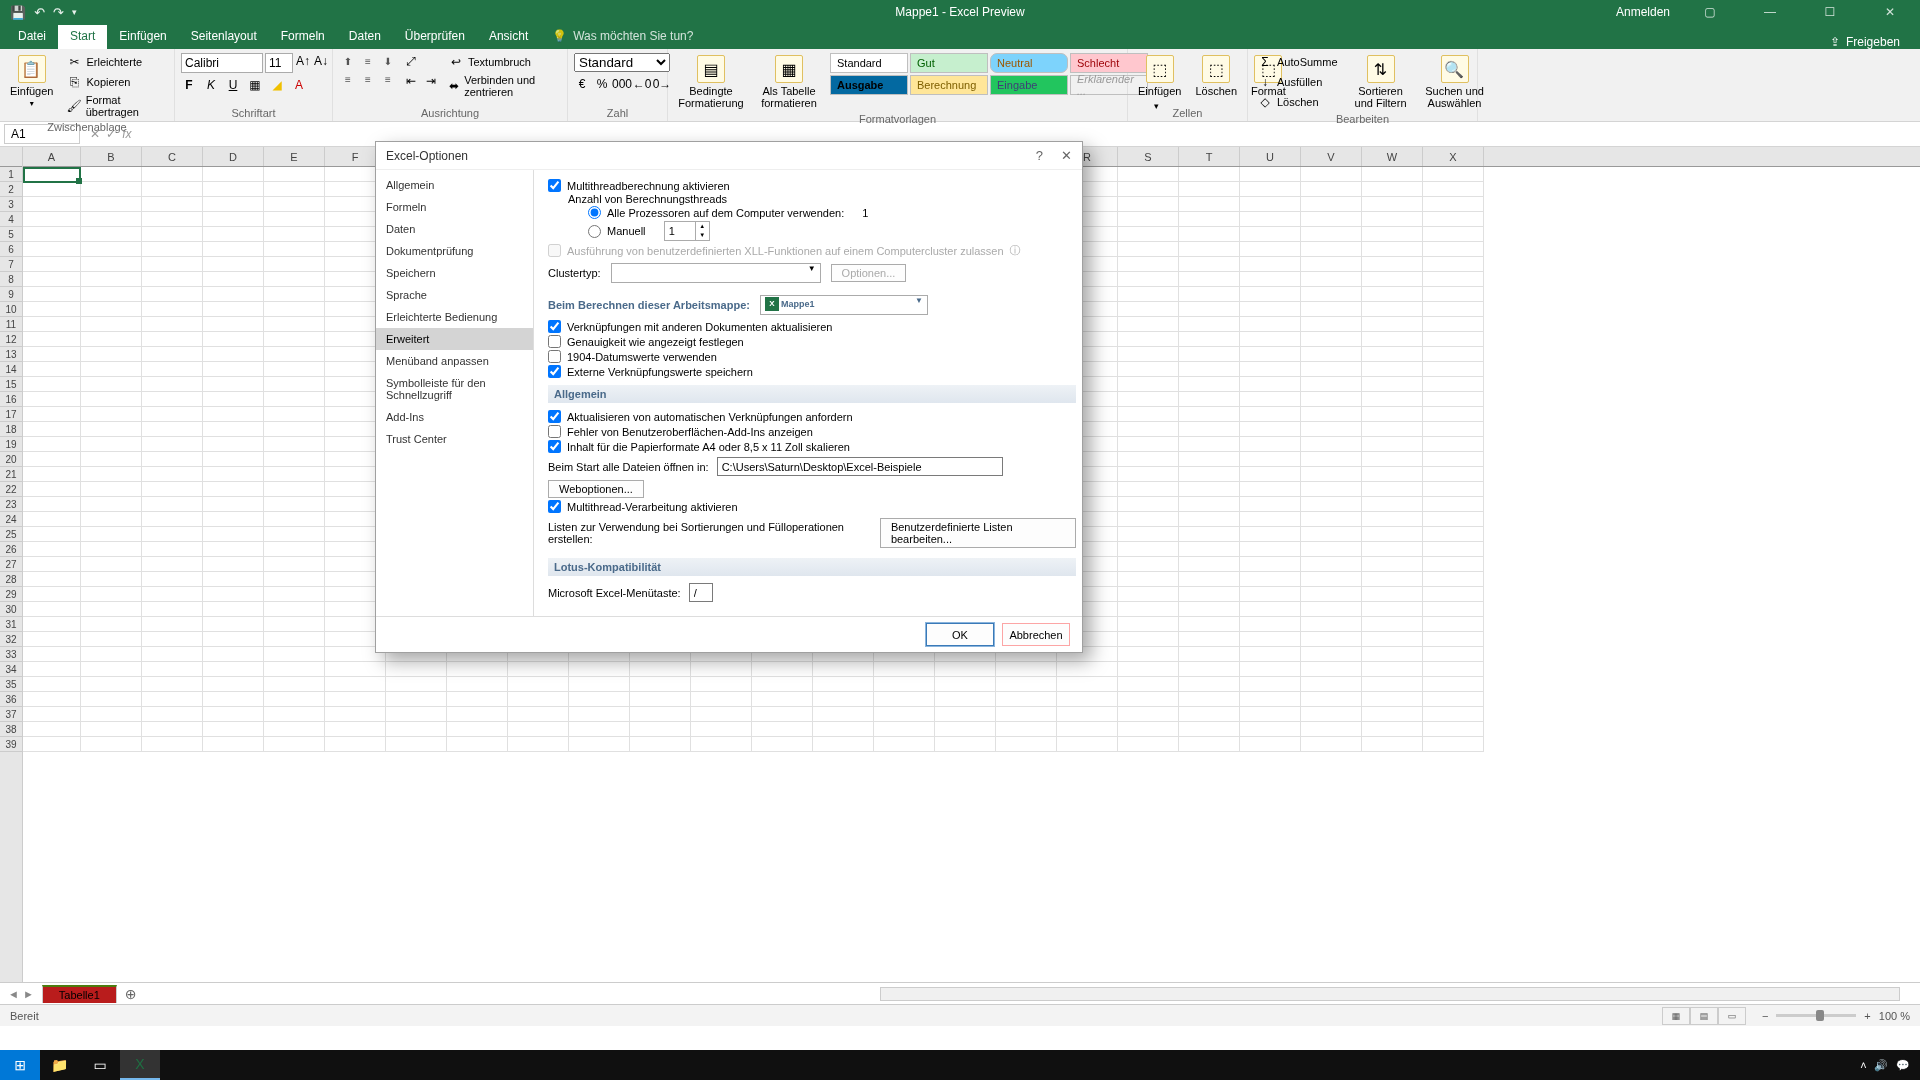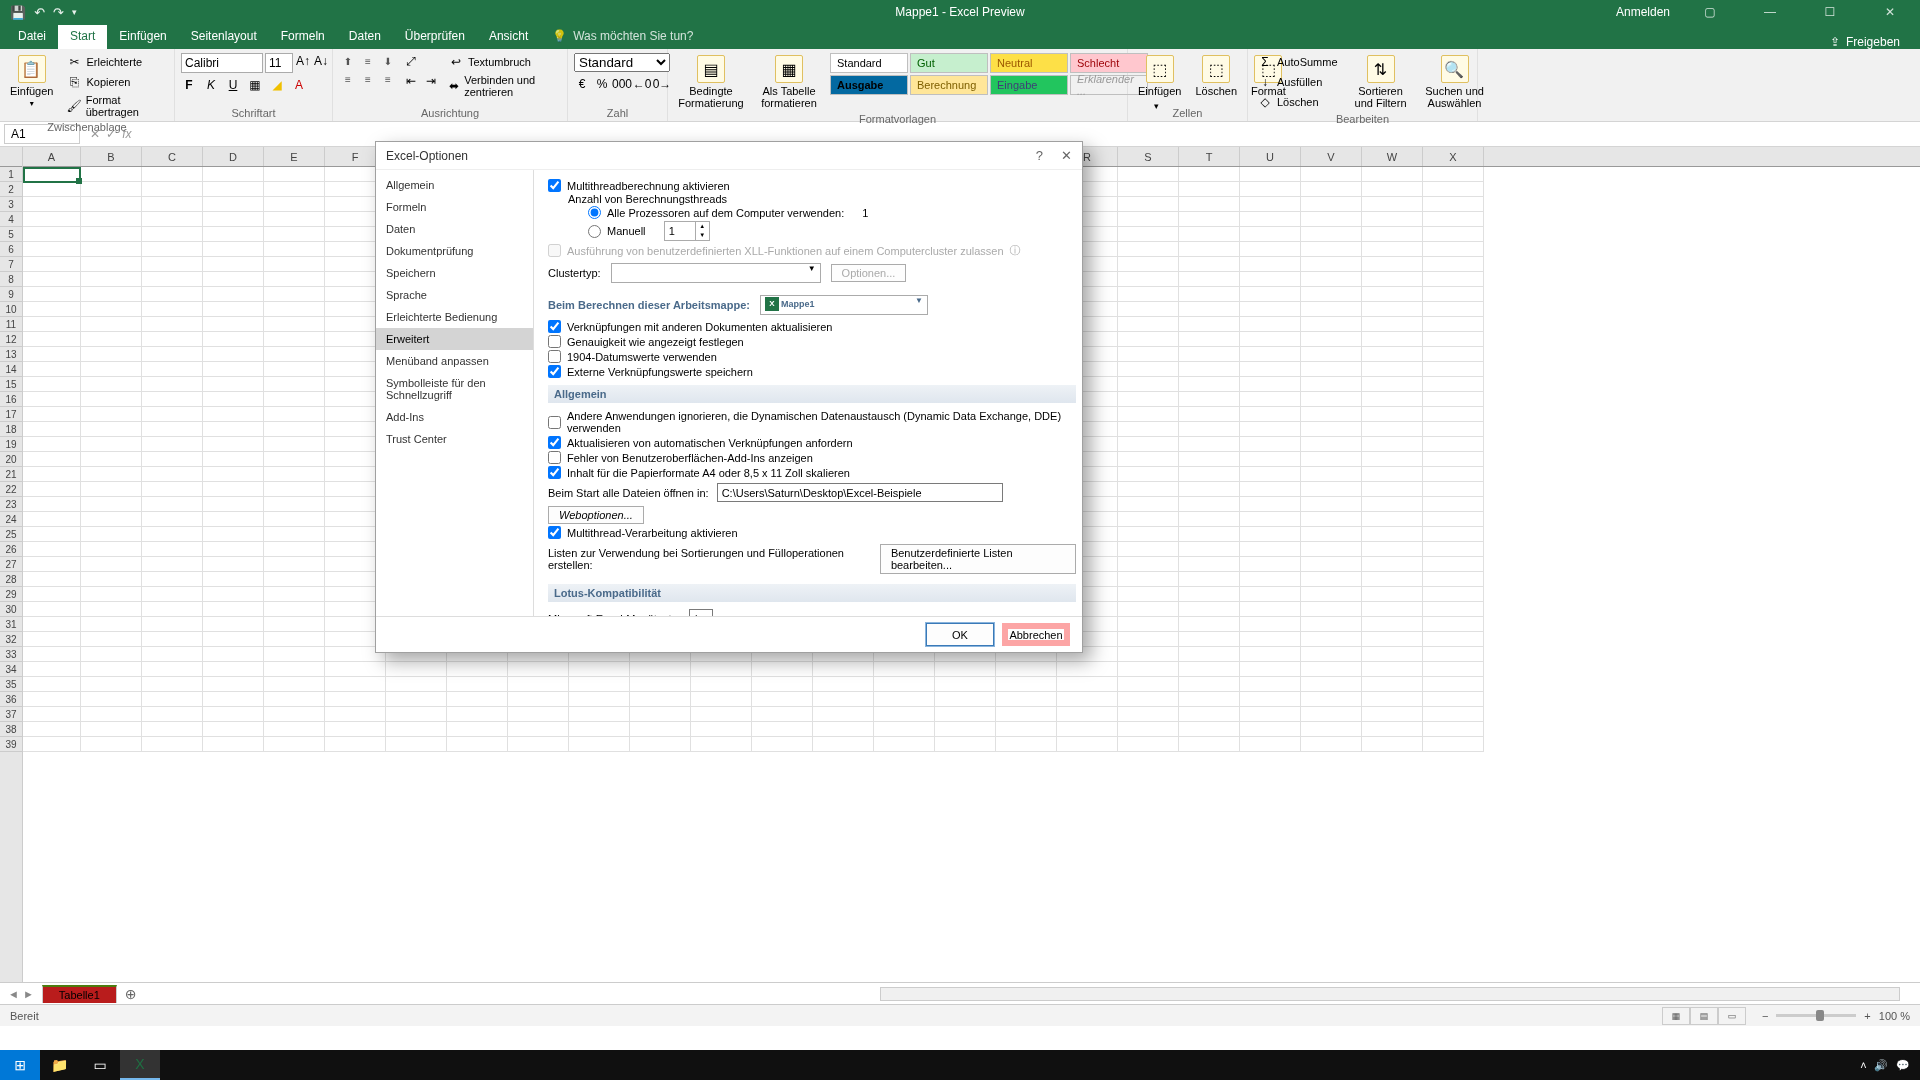--- a/index.html
+++ b/index.html
@@ -39,7 +39,7 @@
 .style-cell { border: 1px solid #bfbfbf; height: 20px; font-size: 11px; display: flex; align-items: center; padding: 0 6px; }
 .style-standard { background: #fff; }
 .style-gut { background: #c6efce; color: #006100; }
-.style-neutral { background: #fde047; color: #9c5700; }
+.style-neutral { background: #7dd3fc; color: #9c5700; border-radius: 7px; }
 .style-schlecht { background: #ffc7ce; color: #9c0006; }
 .style-ausgabe { background: #0369a1; font-weight: bold; }
 .style-berechnung { background: #ffe699; color: #7f6000; }

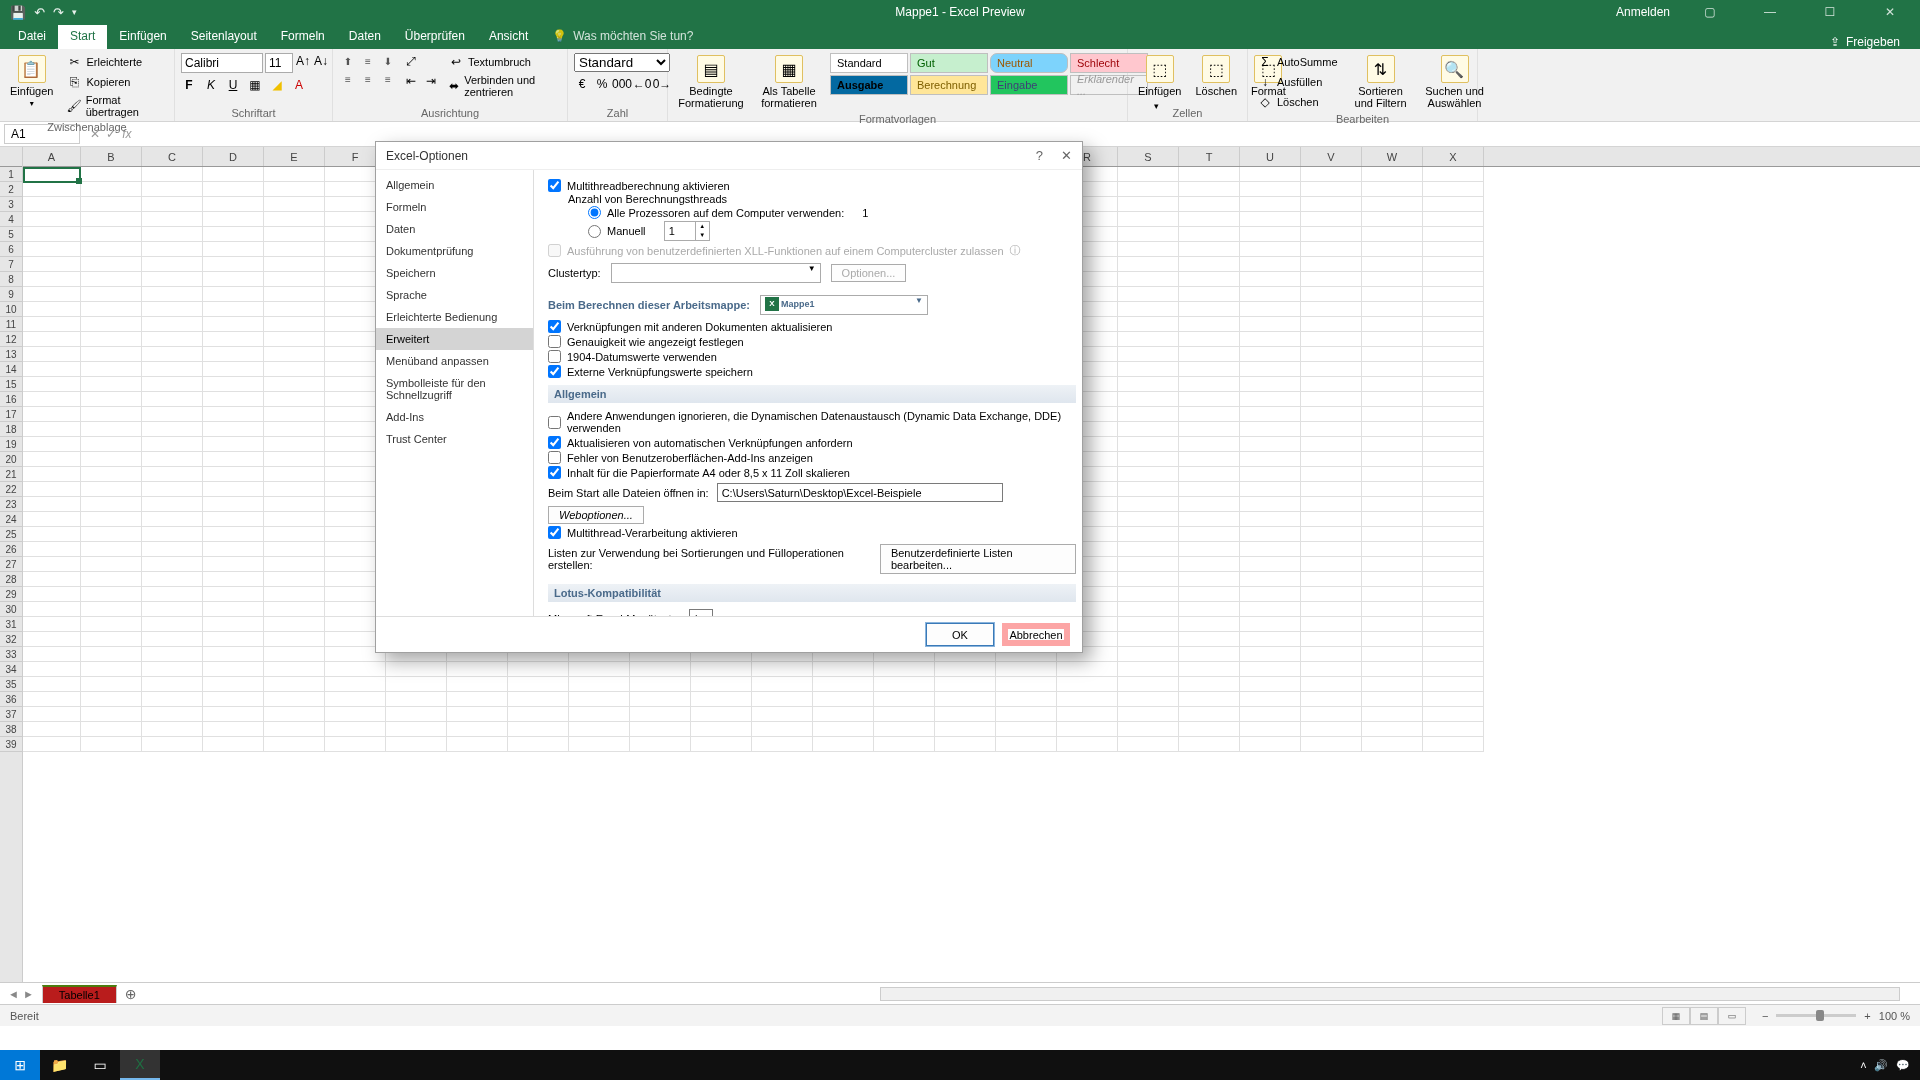--- a/index.html
+++ b/index.html
@@ -1540,10 +1540,6 @@
 
       <div class="section-hdr bar">Allgemein</div>
       <div class="chk">
-          <input type="checkbox" style="">
-          <span>Andere Anwendungen ignorieren, die Dynamischen Datenaustausch (Dynamic Data Exchange, DDE) verwenden</span>
-        </div>
-      <div class="chk">
           <input type="checkbox" checked="" style="">
           <span>Aktualisieren von automatischen Verknüpfungen anfordern</span>
         </div>

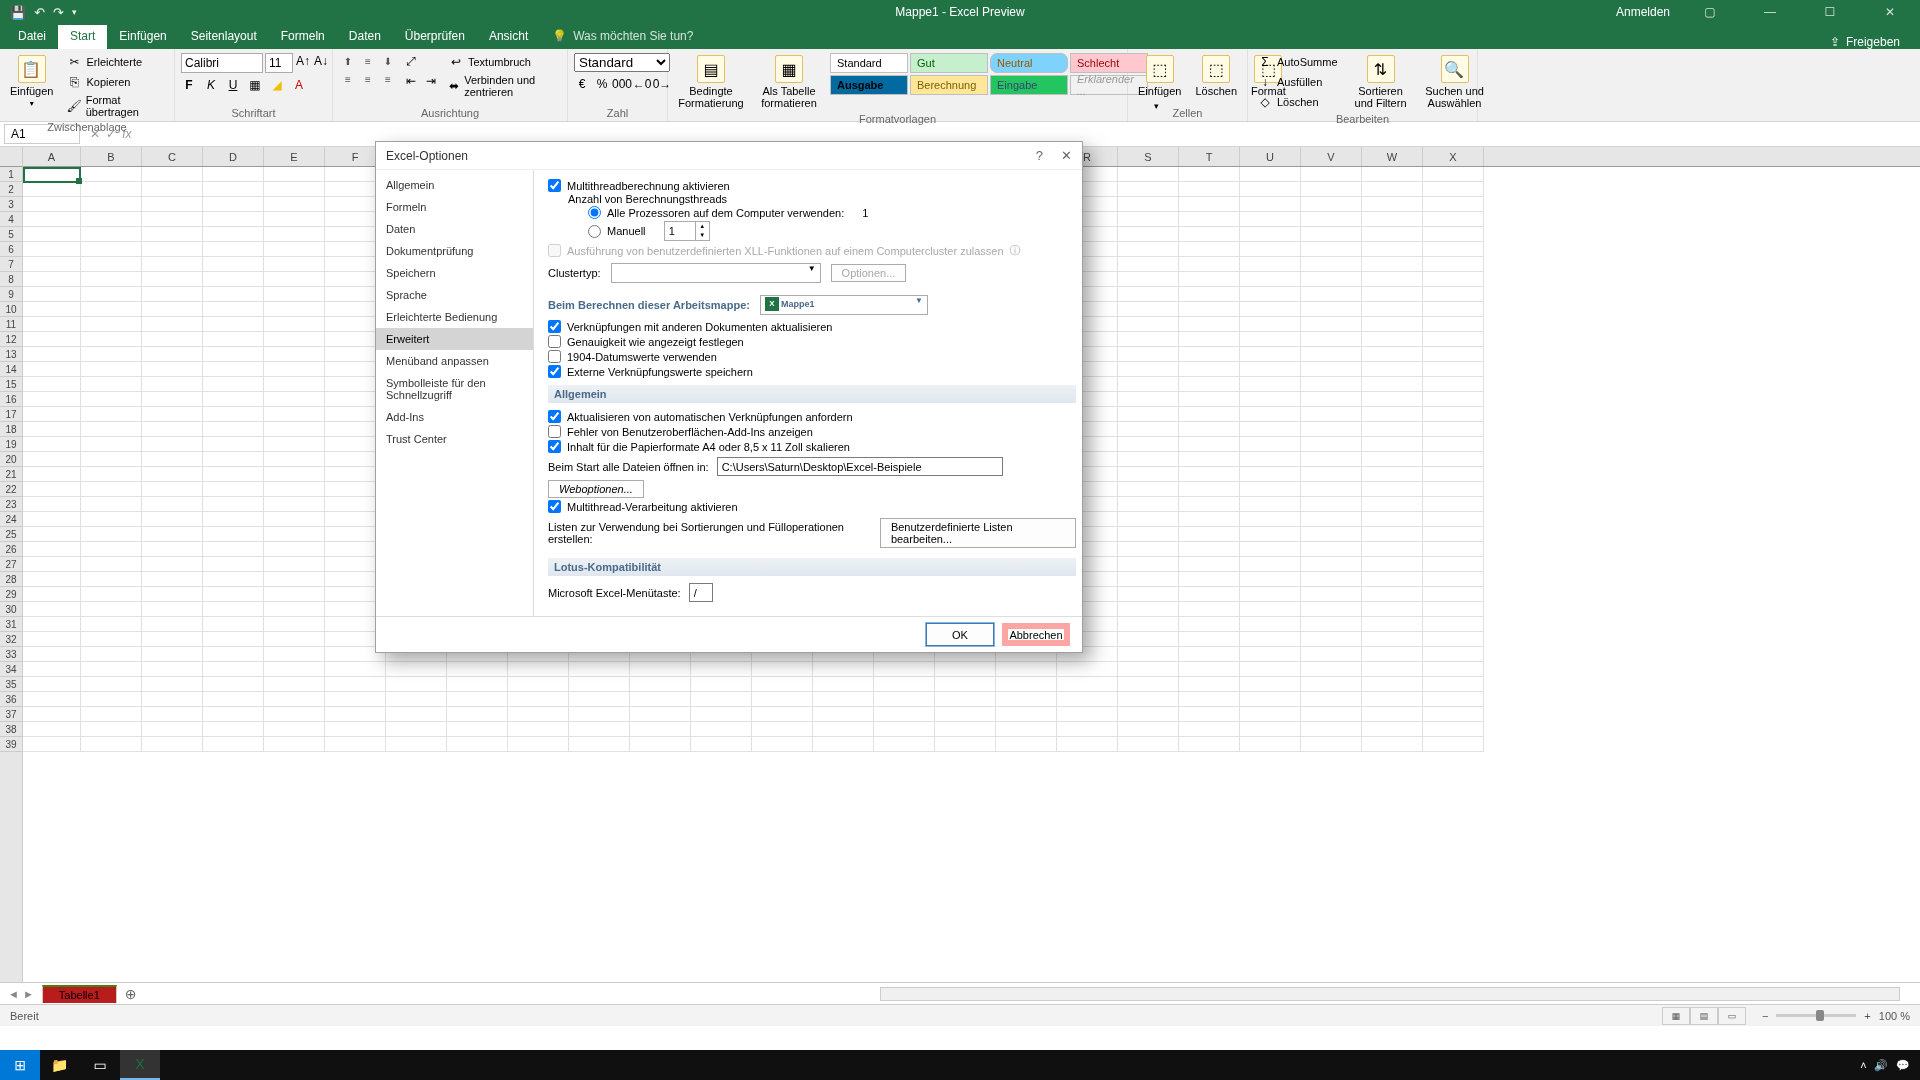--- a/index.html
+++ b/index.html
@@ -1555,7 +1555,7 @@
           <span>Beim Start alle Dateien öffnen in:</span>
         <input class="dlg-input" value="C:\Users\Saturn\Desktop\Excel-Beispiele" style="">
       </div>
-      <div style="padding:4px 0;font-style:italic;"><span class="dlg-btn-sm">Weboptionen...</span></div>
+      <div style="padding:4px 0;"><span class="dlg-btn-sm">Weboptionen...</span></div>
       <div class="chk">
           <input type="checkbox" checked="" style="">
           <span>Multithread-Verarbeitung aktivieren</span>

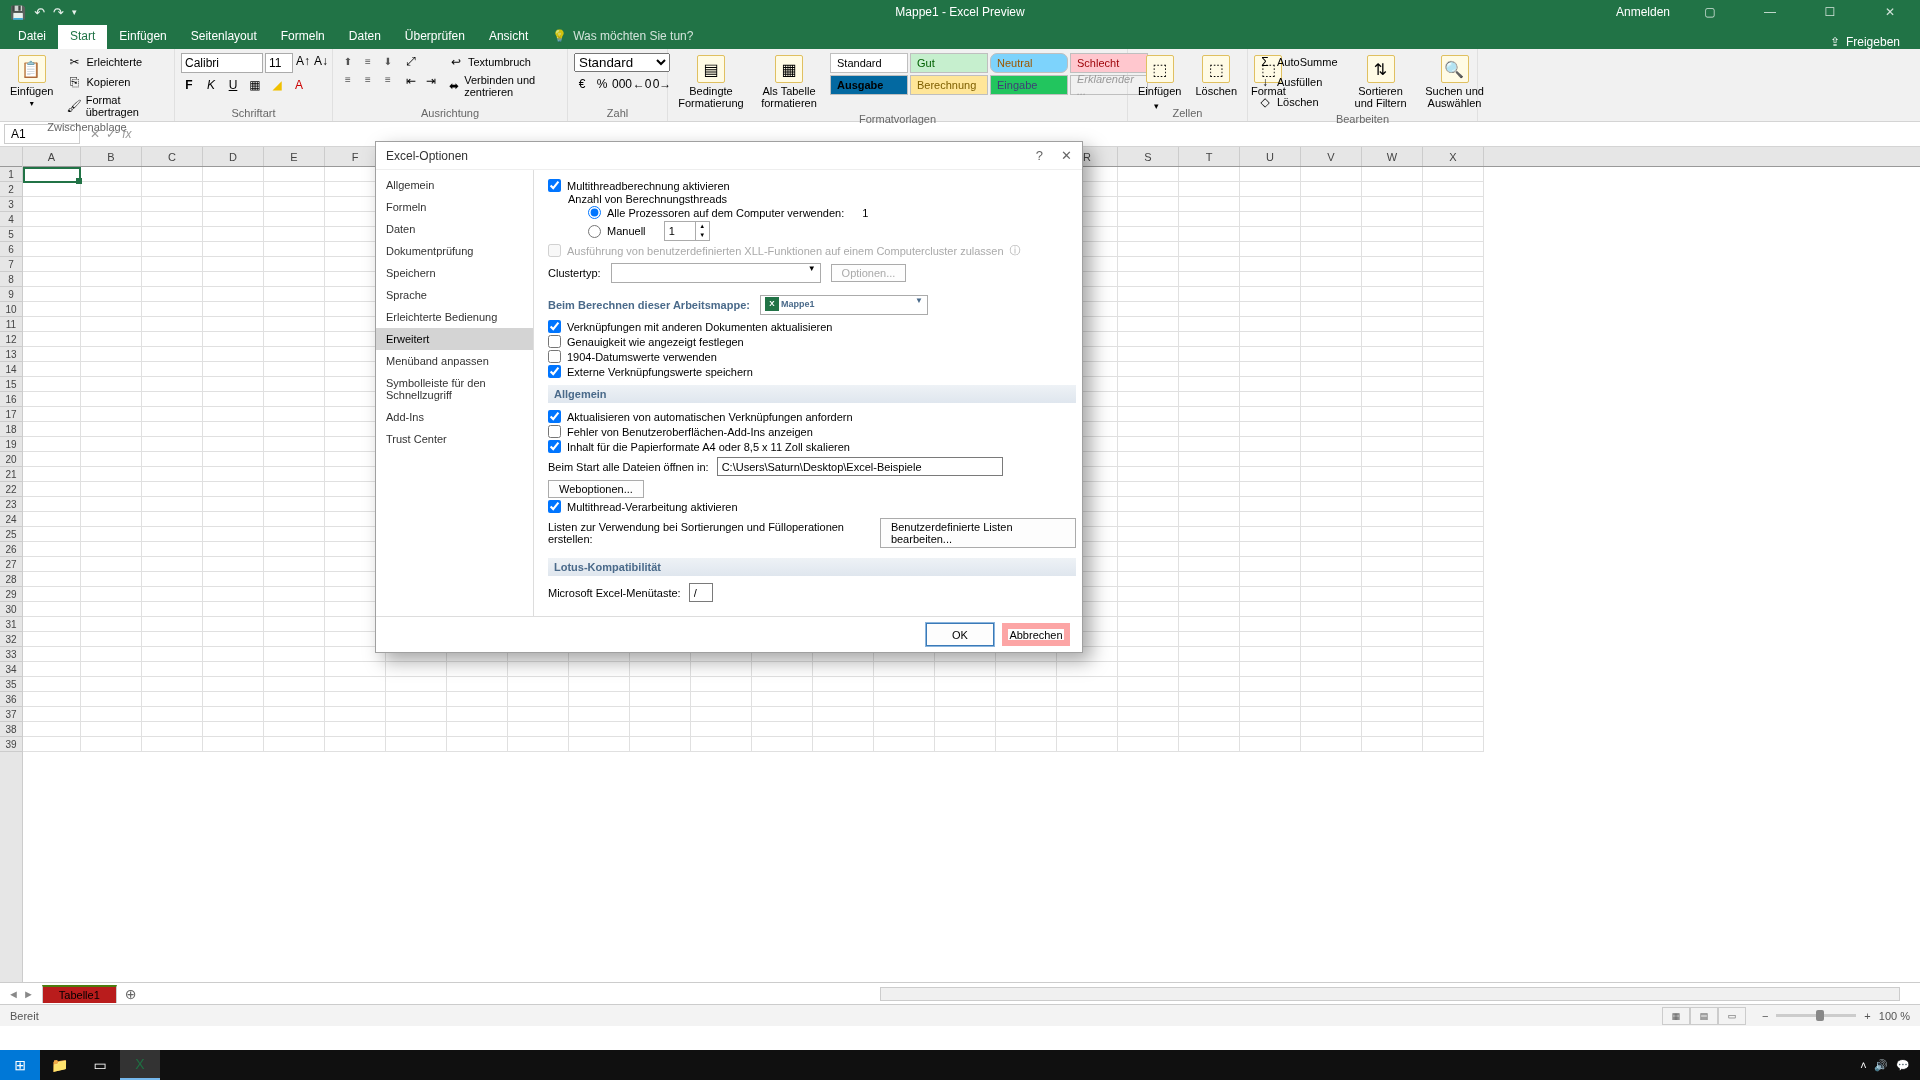--- a/index.html
+++ b/index.html
@@ -118,7 +118,7 @@
 .spinner .sbtns { width:14px; display:flex; flex-direction:column; border-left:1px solid #ababab;}
 .spinner .sbtns span { flex:1; font-size:6px; text-align:center; line-height:9px;}
 .dlg-footer { height: 36px; border-top: 1px solid #ddd; display: flex; align-items: center; justify-content: flex-end; gap: 8px; padding: 0 12px; }
-.dlg-footer button { min-width: 68px; height: 23px; font-size: 11px; border: 6px solid #fca5a5; background: #fdfdfd; cursor: pointer; }
+.dlg-footer button { min-width: 68px; height: 23px; font-size: 11px; border: 1px solid #fca5a5; background: #fdfdfd; cursor: pointer; }
 .dlg-footer button.primary { border: 1px solid #3a7ab8; outline:1px solid #8ab4dc;}
 .wb-label { font-size: 9px; display:inline-flex; align-items:center; gap:2px;}
 .wb-ico { width:14px; height:14px; background:#217346; color:#fff; font-size:8px; display:inline-flex;align-items:center;justify-content:center;}

